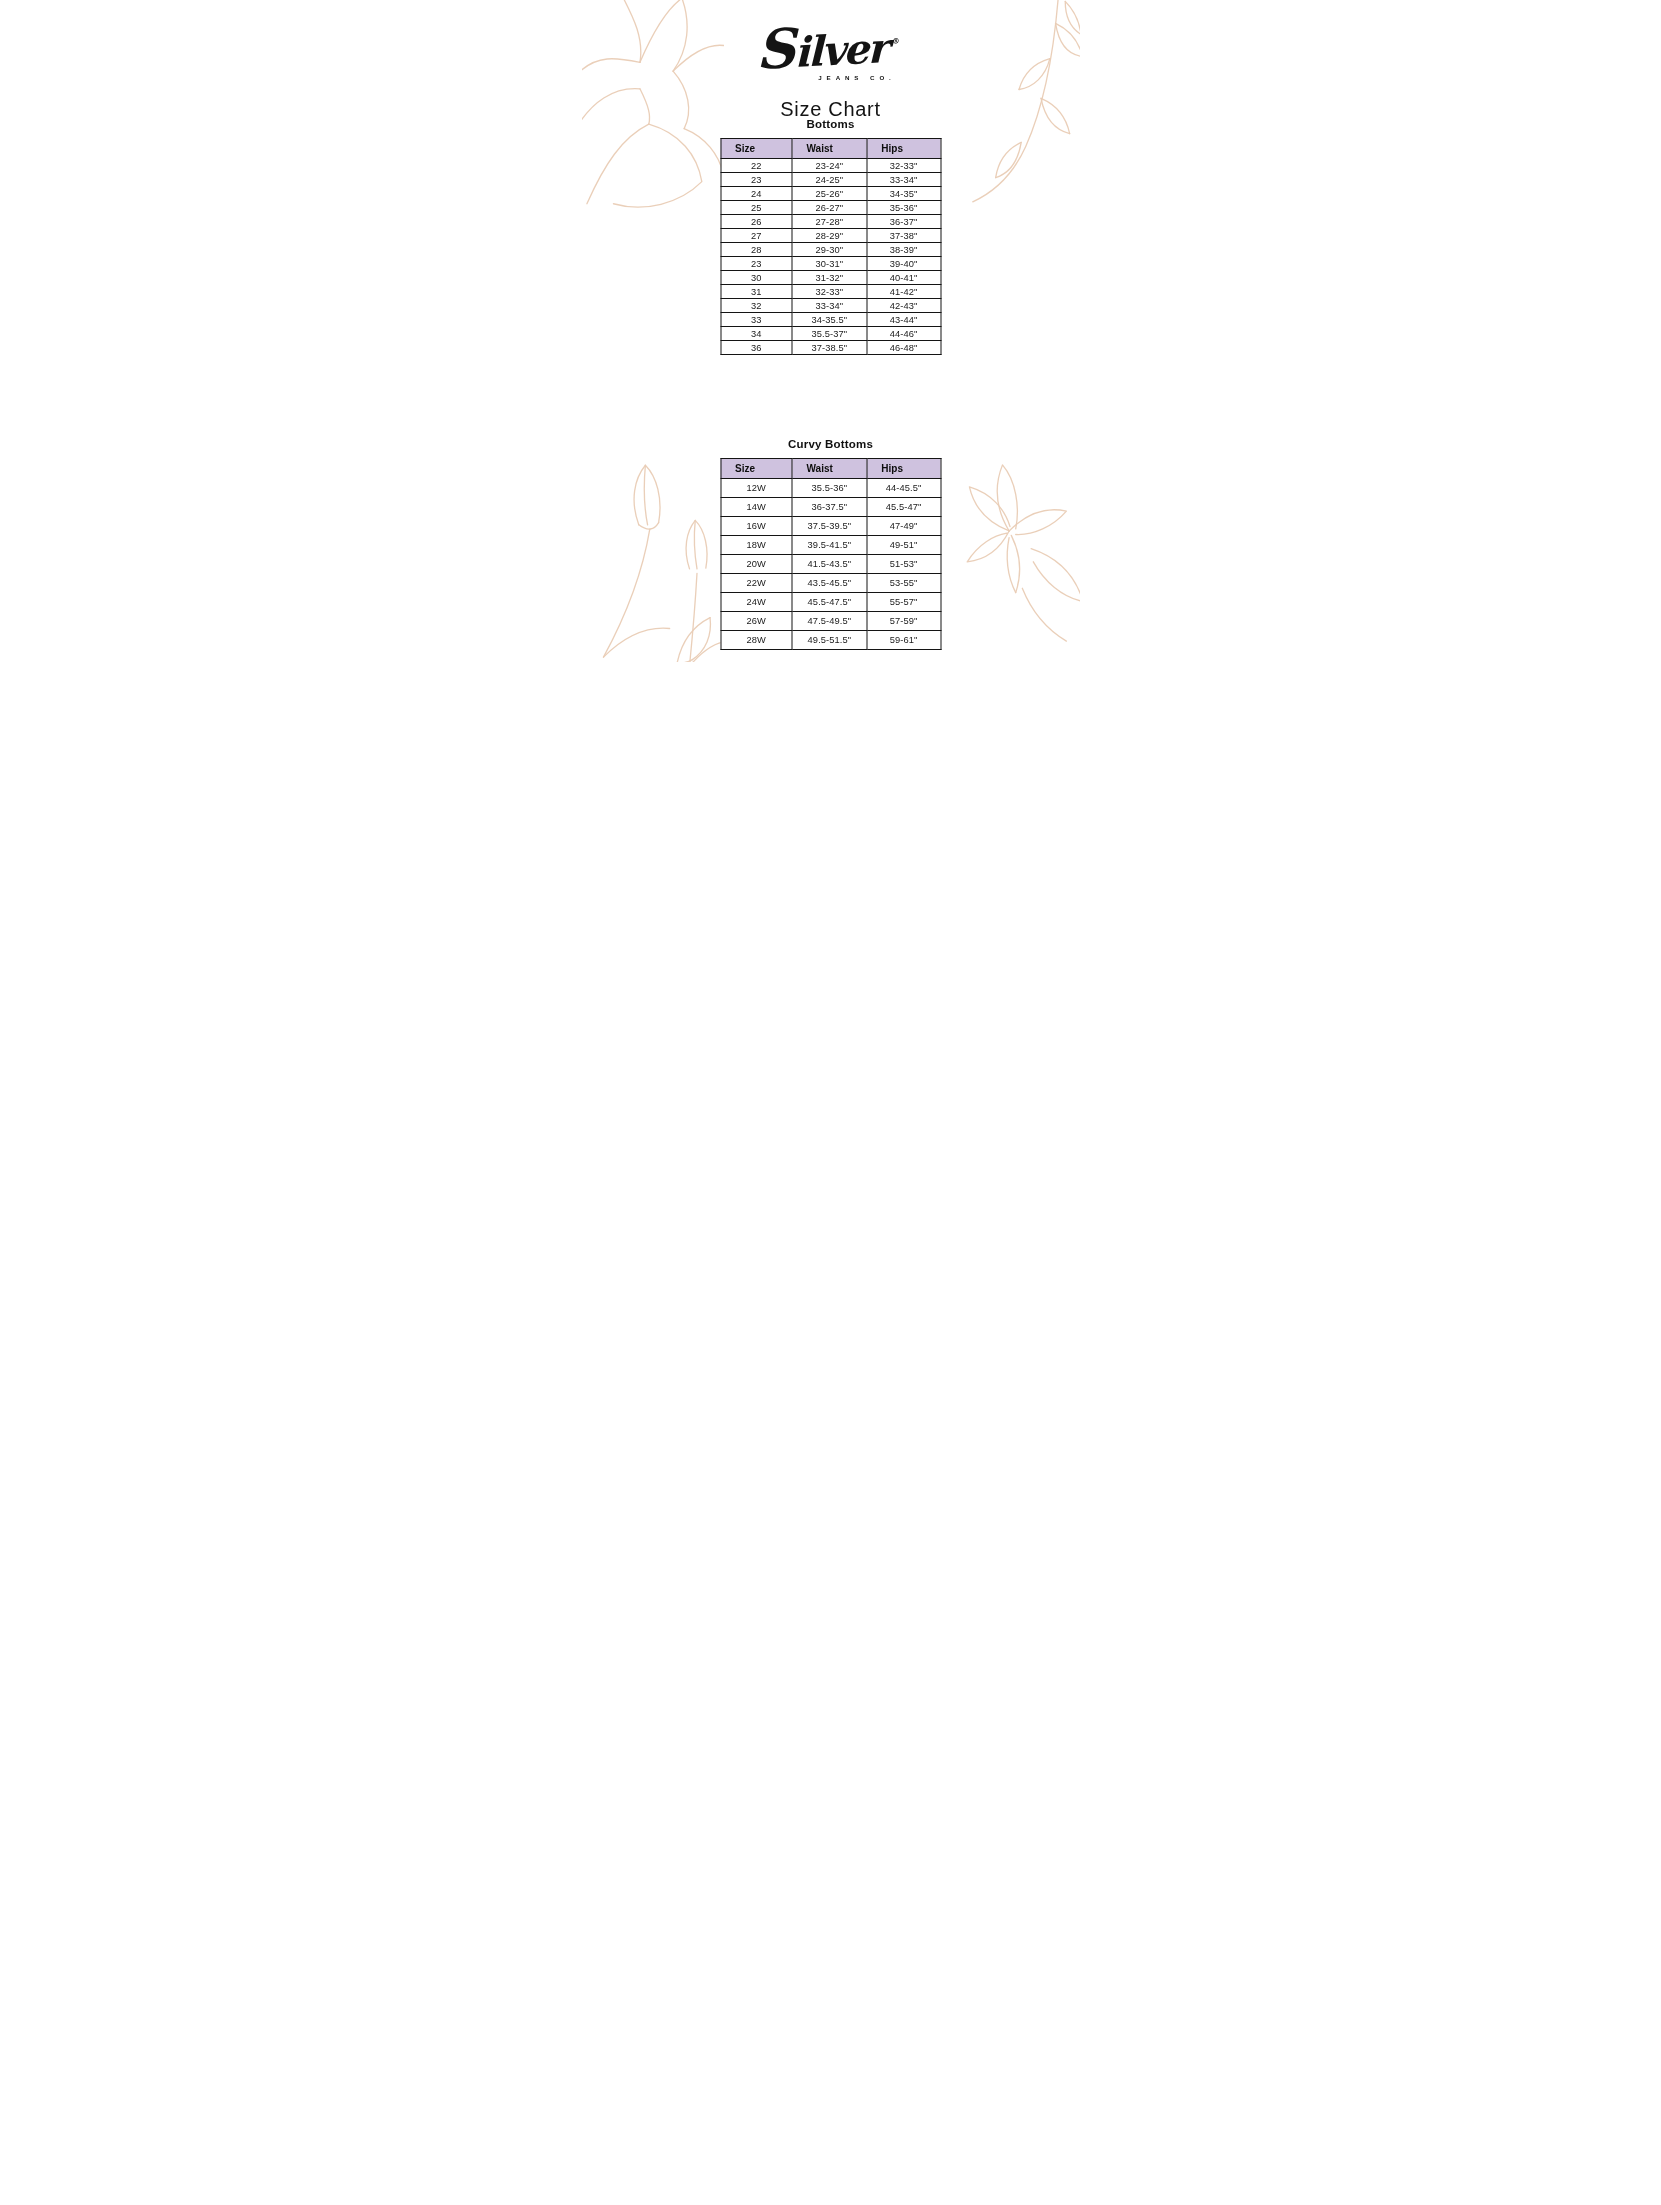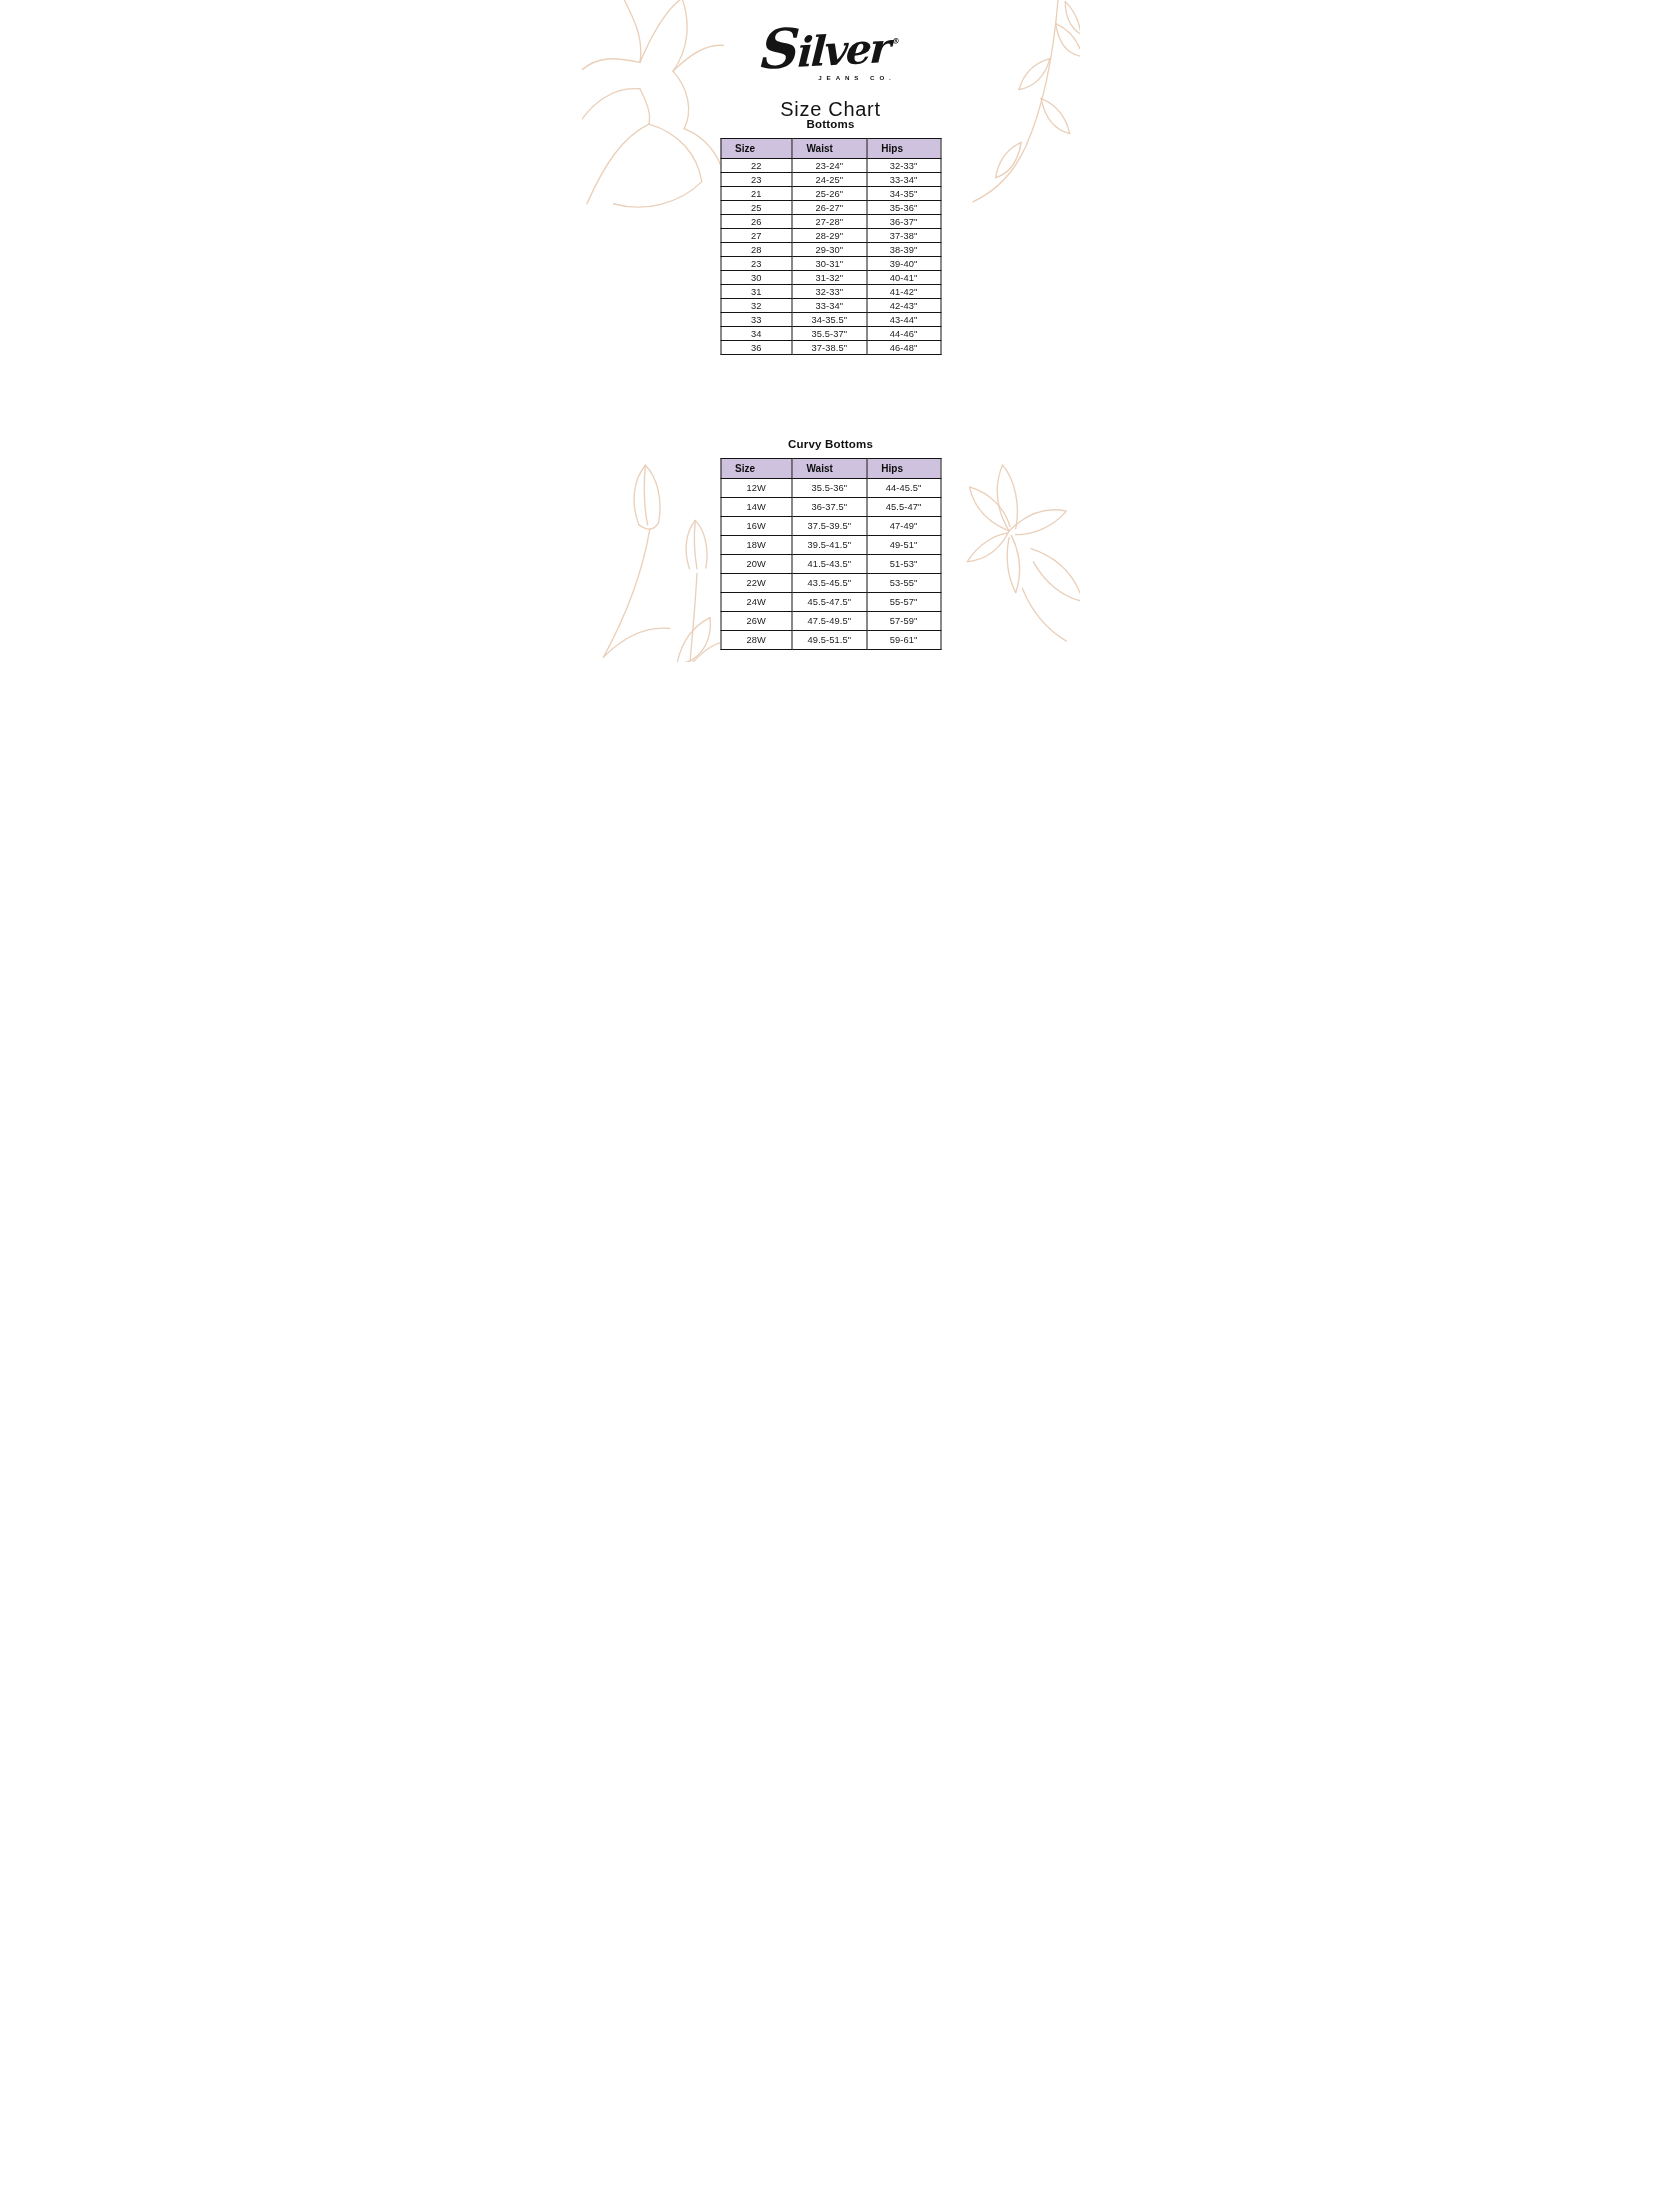--- a/index.html
+++ b/index.html
@@ -175,7 +175,7 @@
             <td>33-34"</td>
           </tr>
           <tr>
-            <td>21</td>
+            <td>24</td>
             <td>25-26"</td>
             <td>34-35"</td>
           </tr>

